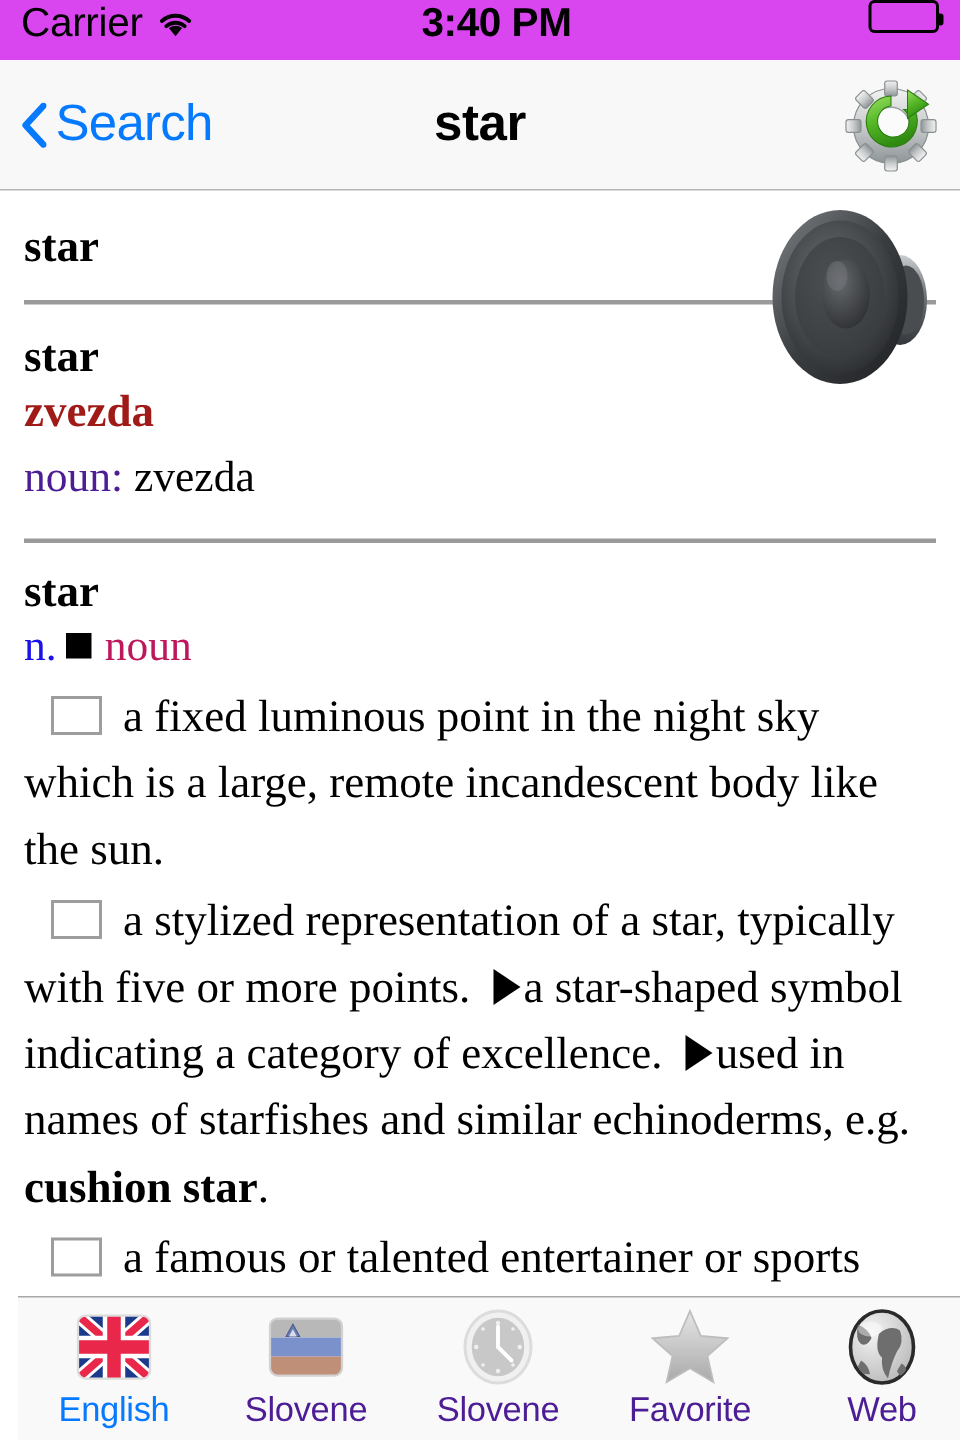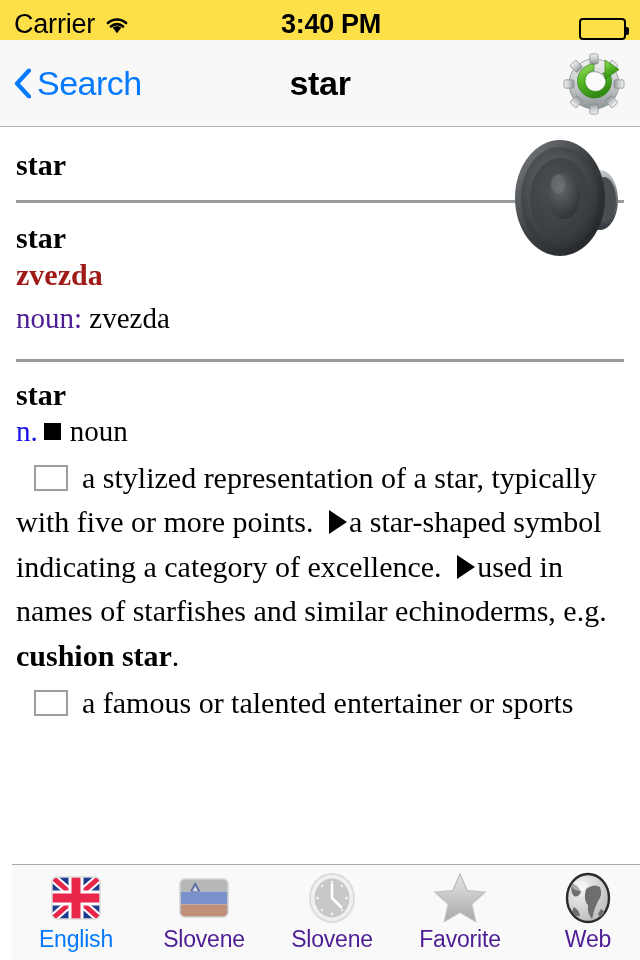--- a/index.html
+++ b/index.html
@@ -21,8 +21,8 @@
   .statusbar {
     position: absolute; top: 0; left: 0;
     width: 640px; height: 40px;
-    background: #fde047;
-    display: flex; align-items: flex-end;
+    background: #d946ef;
+    display: flex; align-items: flex-start;
     font-size: 27px;
     color: #000;
     box-sizing: border-box;

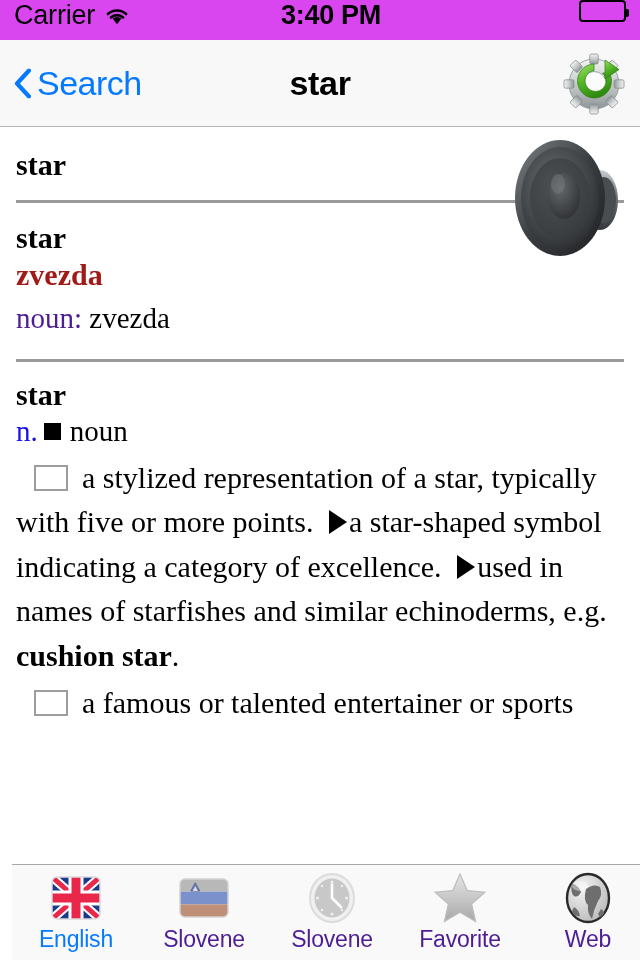--- a/index.html
+++ b/index.html
@@ -138,7 +138,7 @@
     display: inline-block; width: 17px; height: 17px;
     background: #000; vertical-align: 1px; margin: 0 9px 0 6px;
   }
-  .pos-full { color: #000000; margin-top: 40px; }
+  .pos-full { color: #be185d; margin-top: 40px; }
 
   .sense {
     font-size: 30px; line-height: 1.48;

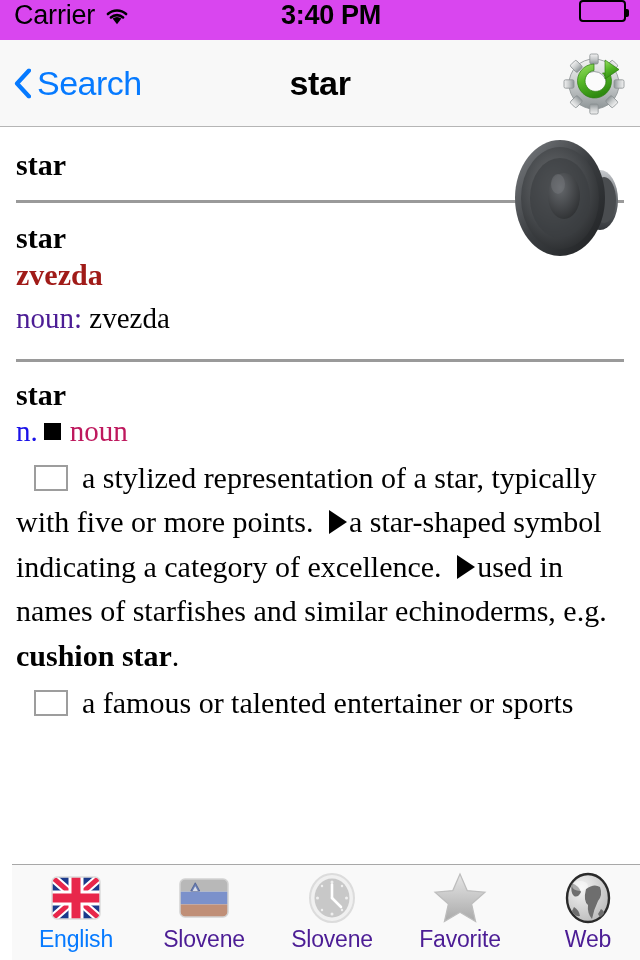--- a/index.html
+++ b/index.html
@@ -318,6 +318,9 @@
         <span class="pos-abbr">n.</span><span class="pos-sq"></span><span class="pos-full">noun</span>
       </div>
 
+      <div class="sense">
+        <span class="tofu"></span><span>a fixed luminous point in the night sky which is a large, remote incandescent body like the sun.</span>
+      </div>
 
       <div class="sense">
         <span class="tofu"></span><span>a stylized representation of a star, typically with five or more points. </span><span class="tri"></span><span>a star-shaped symbol indicating a category of excellence. </span><span class="tri"></span><span>used in names of starfishes and similar echinoderms, e.g. </span><span class="bold">cushion star</span><span>.</span>

